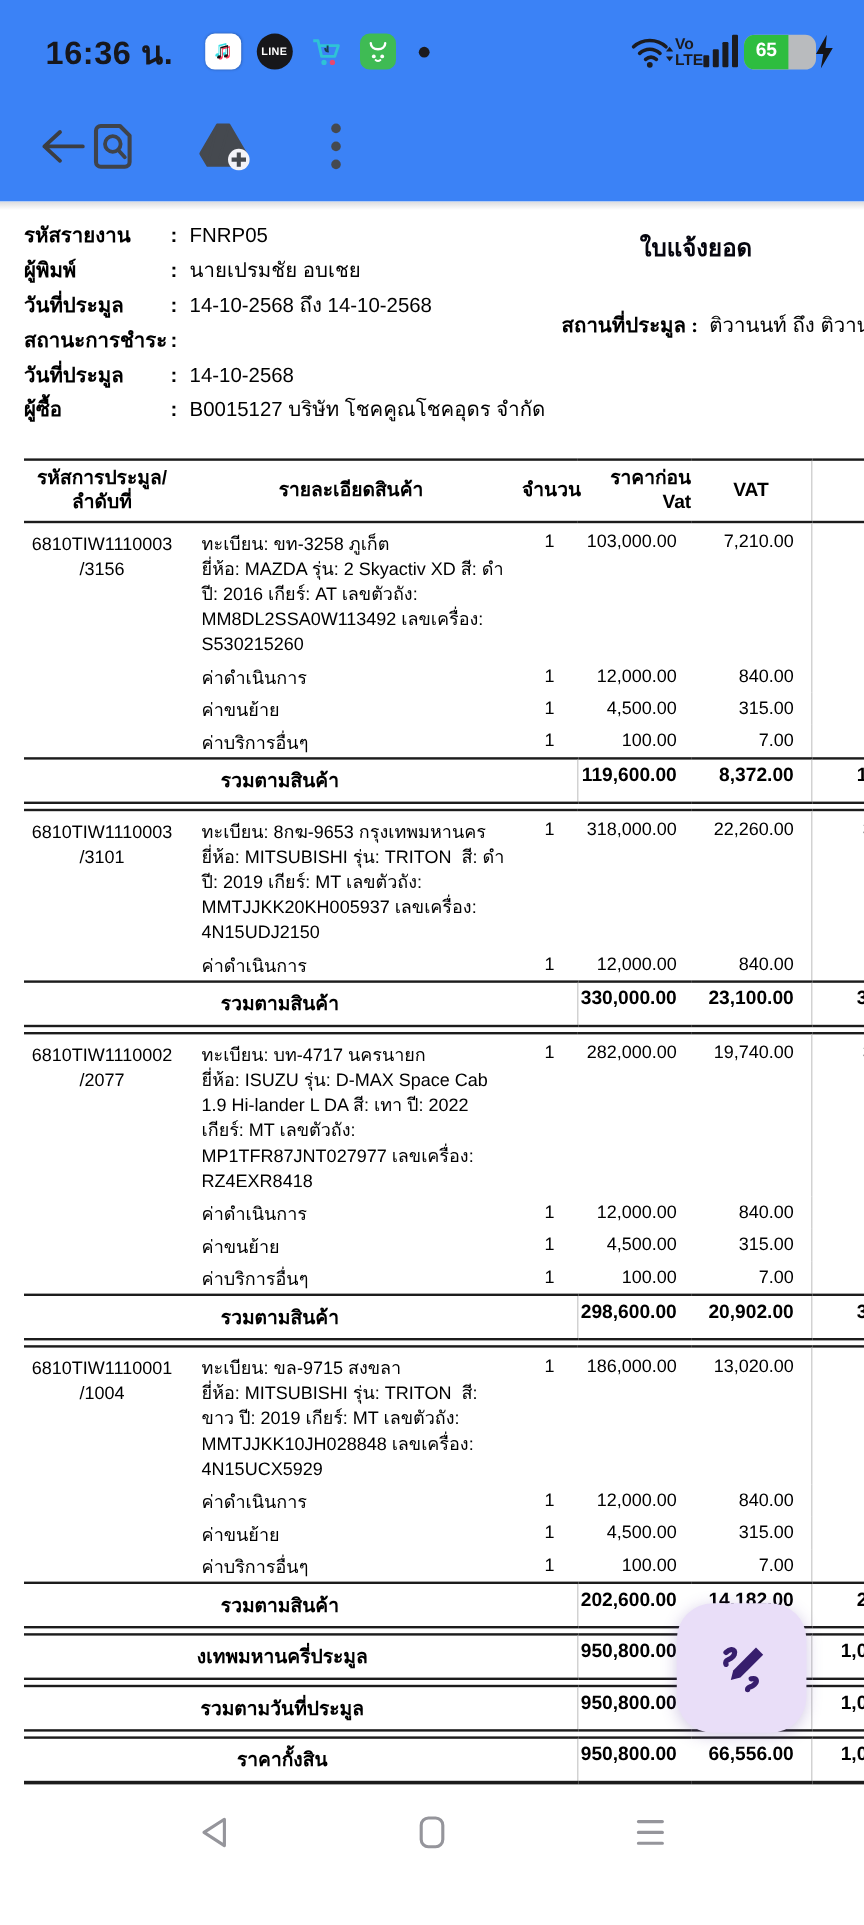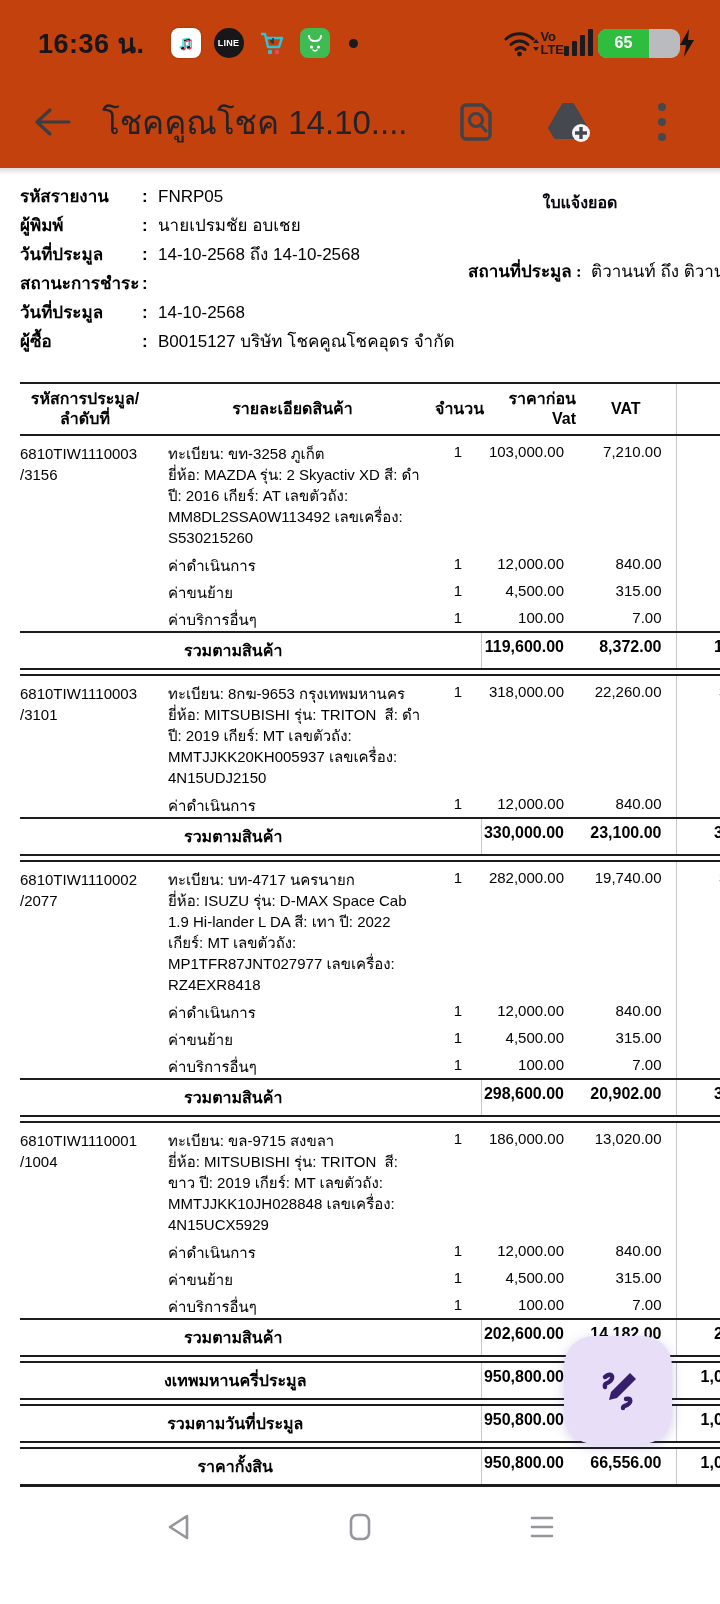--- a/index.html
+++ b/index.html
@@ -7,7 +7,7 @@
     font-family:"Liberation Sans","DejaVu Sans",sans-serif; color:#000; }
 
   
-  .top-chrome { background:#c2410c; }
+  .top-chrome { background:#3b82f6; }
   .status-bar { height:76px; display:flex; align-items:center; padding:10px 24px 0 38px; }
   .time { font-size:27px; font-weight:bold; color:#17171c; letter-spacing:.5px; }
   .notif-icons { display:flex; align-items:center; gap:13px; margin-left:26px; }

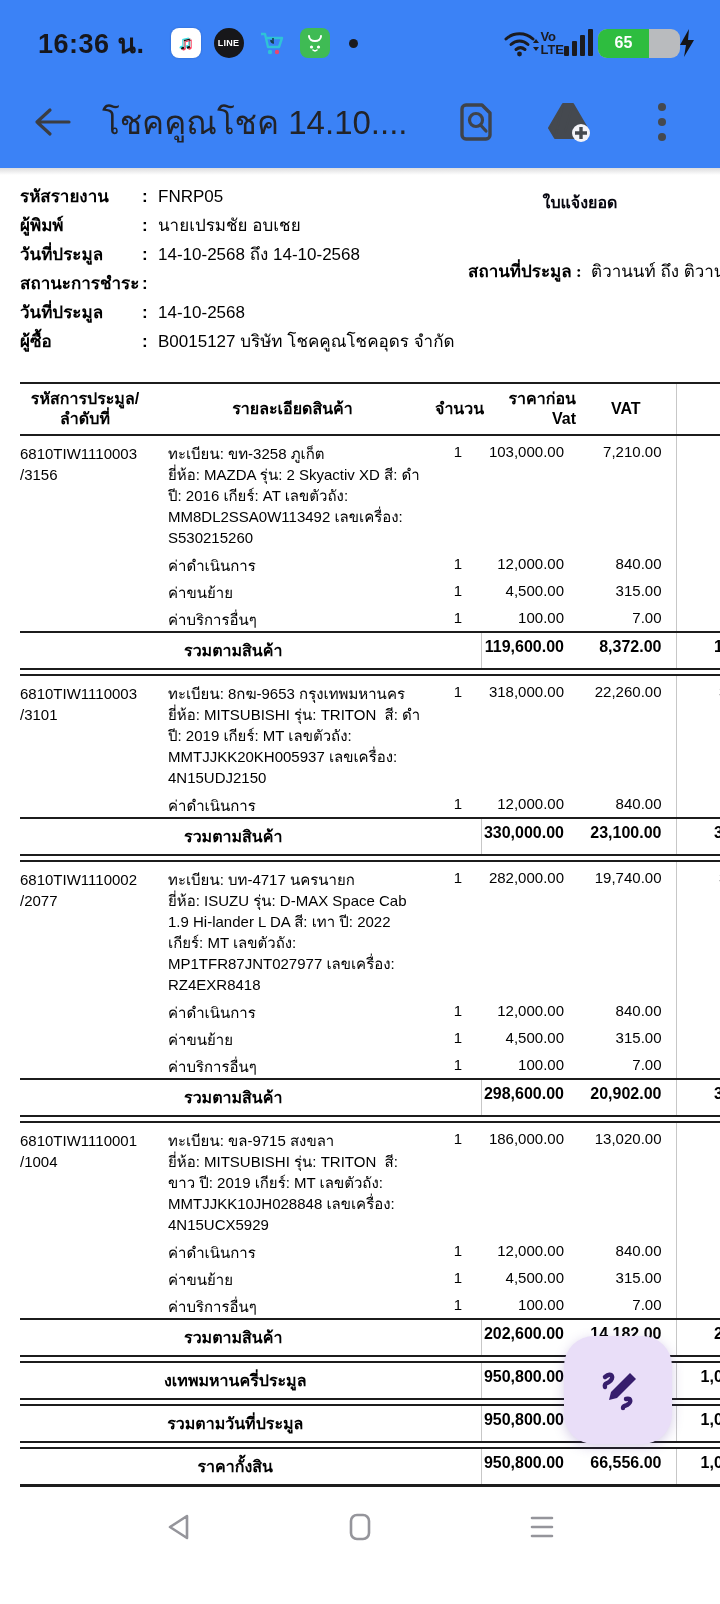--- a/index.html
+++ b/index.html
@@ -18,7 +18,7 @@
   .ndot { width:9px; height:9px; border-radius:50%; background:#1b1b1f; margin-left:6px; }
   .sb-right { margin-left:auto; display:flex; align-items:center; }
   .volte { font-size:13px; font-weight:bold; line-height:13px; color:#1b1b1f; text-align:left; }
-  .battery { position:relative; width:82px; height:29px; border-radius:9px; background:#b9bbbe; overflow:hidden; display:flex; }
+  .battery { position:relative; width:60px; height:29px; border-radius:9px; background:#b9bbbe; overflow:hidden; display:flex; }
   .battery .fill { width:62%; background:#2ebd3f; display:flex; align-items:center; justify-content:center; }
   .battery .fill span { color:#fff; font-size:16px; font-weight:bold; }
   .battery-nub { width:3px; height:12px; background:#b9bbbe; border-radius:0 2px 2px 0; margin-left:-7px; margin-right:2px; align-self:center; }

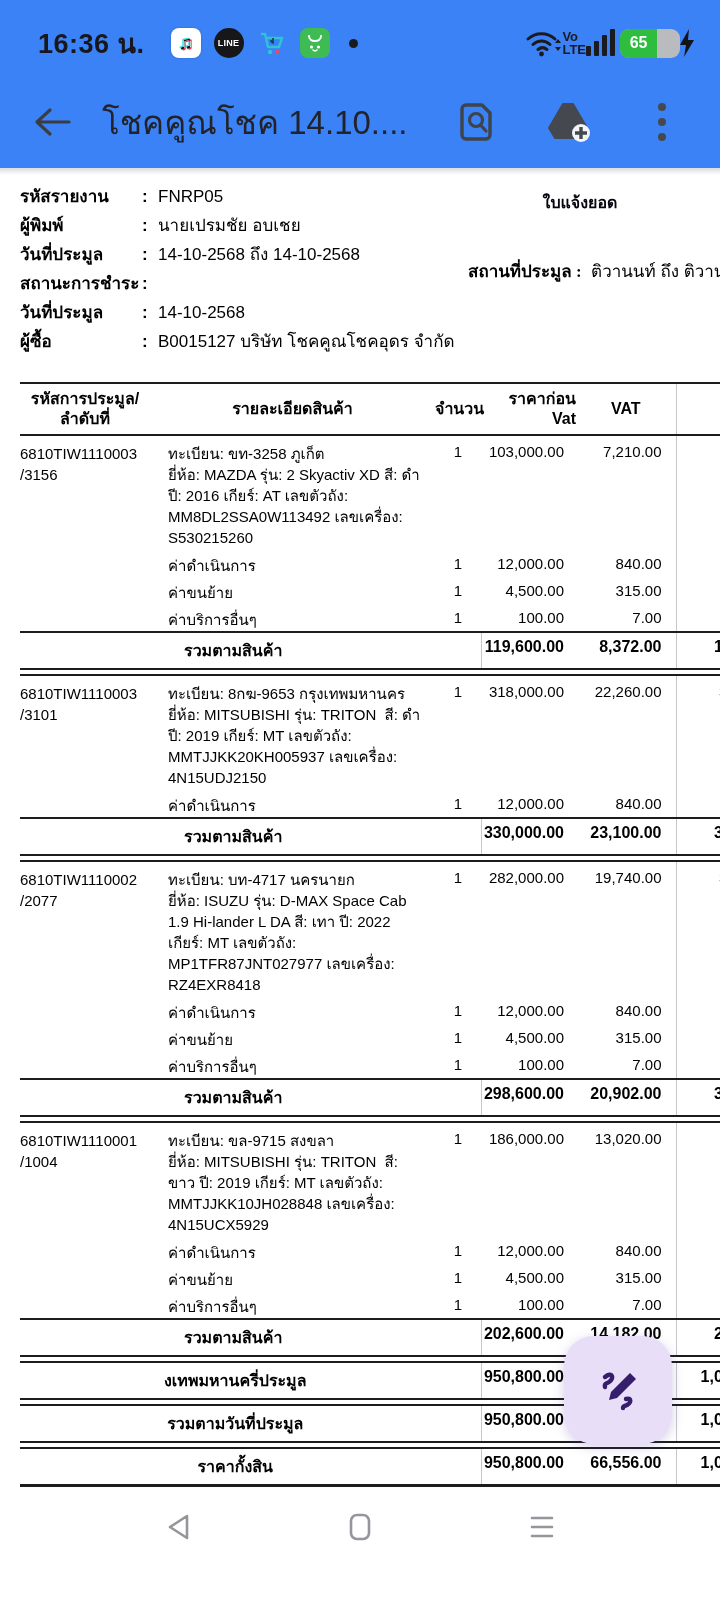--- a/index.html
+++ b/index.html
@@ -148,7 +148,6 @@
           <path d="M17 4 4 16l13 12M4 16h32" fill="none" stroke="#3b3d42" stroke-width="3.2" stroke-linecap="round" stroke-linejoin="round"></path>
         </svg>
     </div>
-    <div class="app-title">โชคคูณโชค 14.10....</div>
     <div class="bar-actions">
       <div class="action-btn">
         <svg width="40" height="42" viewBox="0 0 40 42">

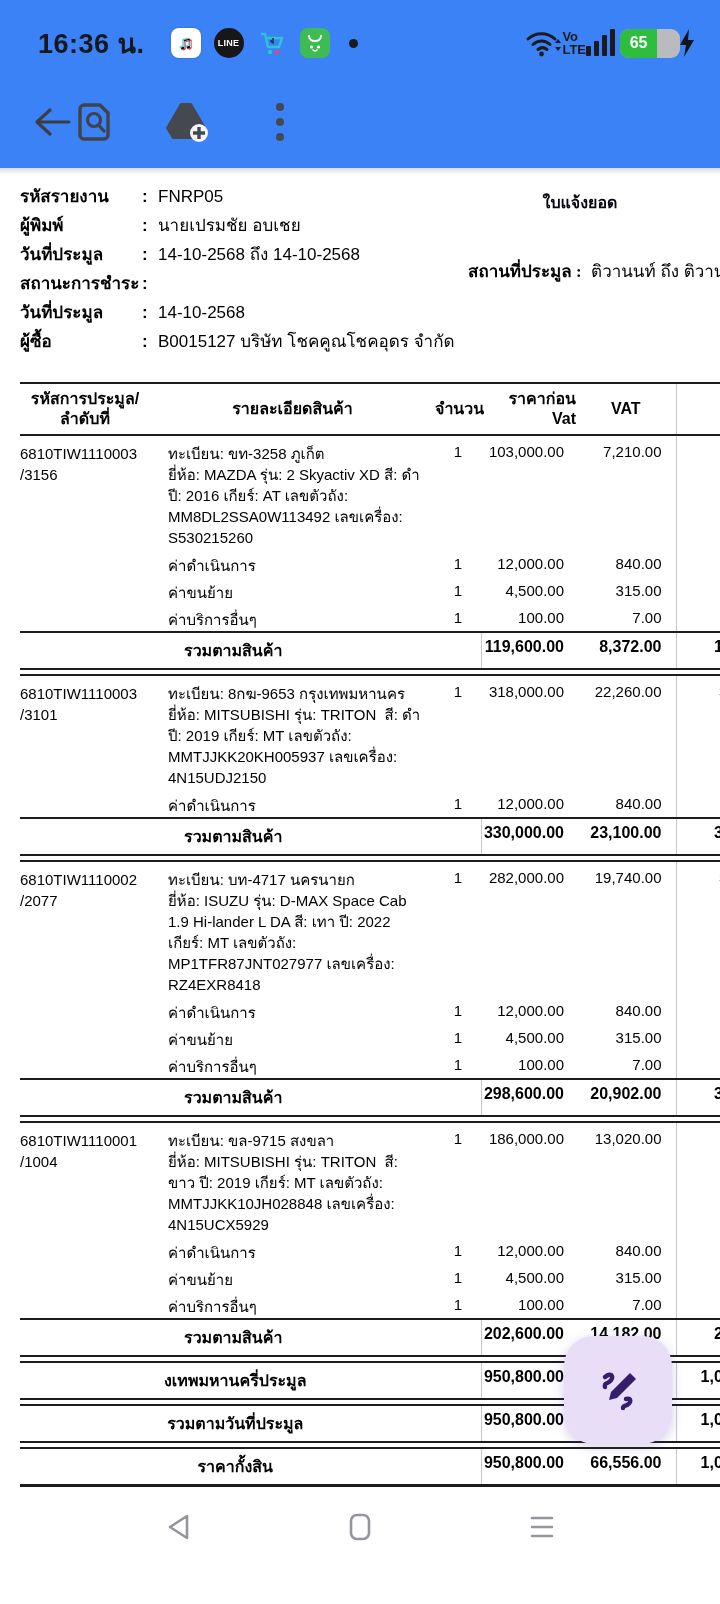--- a/index.html
+++ b/index.html
@@ -40,7 +40,7 @@
   .info-row .lbl { display:inline-block; width:122px; font-weight:bold; }
   .info-row .colon { display:inline-block; width:16px; font-weight:bold; }
   .doc-title { position:absolute; left:430px; top:8px; width:260px; text-align:center;
-     font-size:16px; font-weight:bold; color:#06060f; }
+     font-size:20px; font-weight:bold; color:#06060f; }
   .loc-range { position:absolute; left:448px; top:75px; white-space:nowrap; }
   .loc-single { position:absolute; left:440px; top:133px; white-space:nowrap; }
   .loc-lbl { font-weight:bold;font-family:Liberation Serif, serif; }

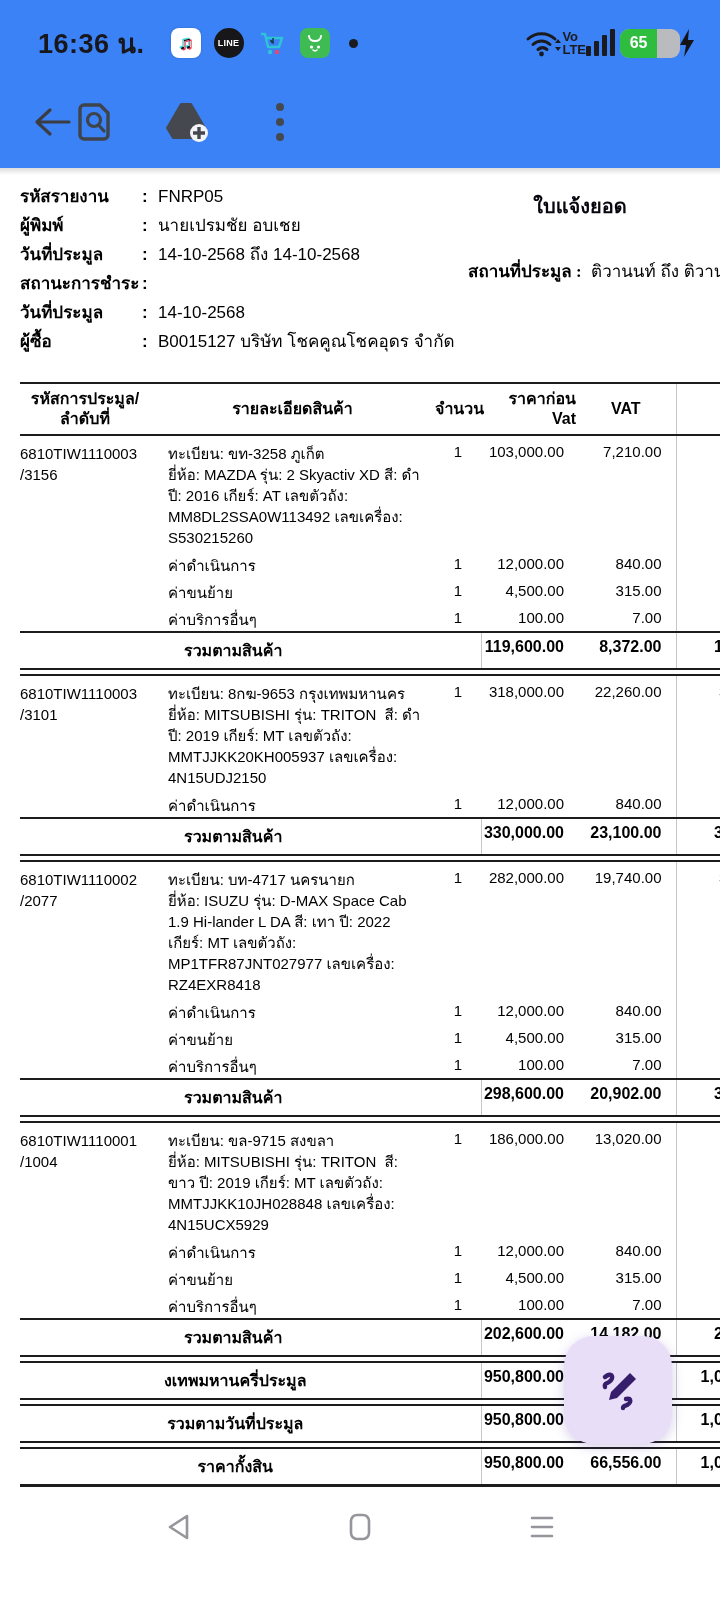--- a/index.html
+++ b/index.html
@@ -54,7 +54,7 @@
   th.h-price{ text-align:right; padding-right:12px; white-space:nowrap; }
   th.h-vat{ text-align:center; } th.h-total{ text-align:center; padding-right:62px; border-left:1px solid #c7c7c7; }
   td { vertical-align:top; }
-  td.code { white-space:pre-line; line-height:21px; padding-top:7px; }
+  td.code { text-align:center; white-space:pre-line; line-height:21px; padding-top:7px; }
   td.desc { padding:7px 6px 2px 18px; line-height:21px; white-space:pre-wrap; }
   td.qty  { text-align:center; padding-top:7px; }
   td.num  { text-align:right; padding:7px 12px 2px 0; white-space:nowrap; }

